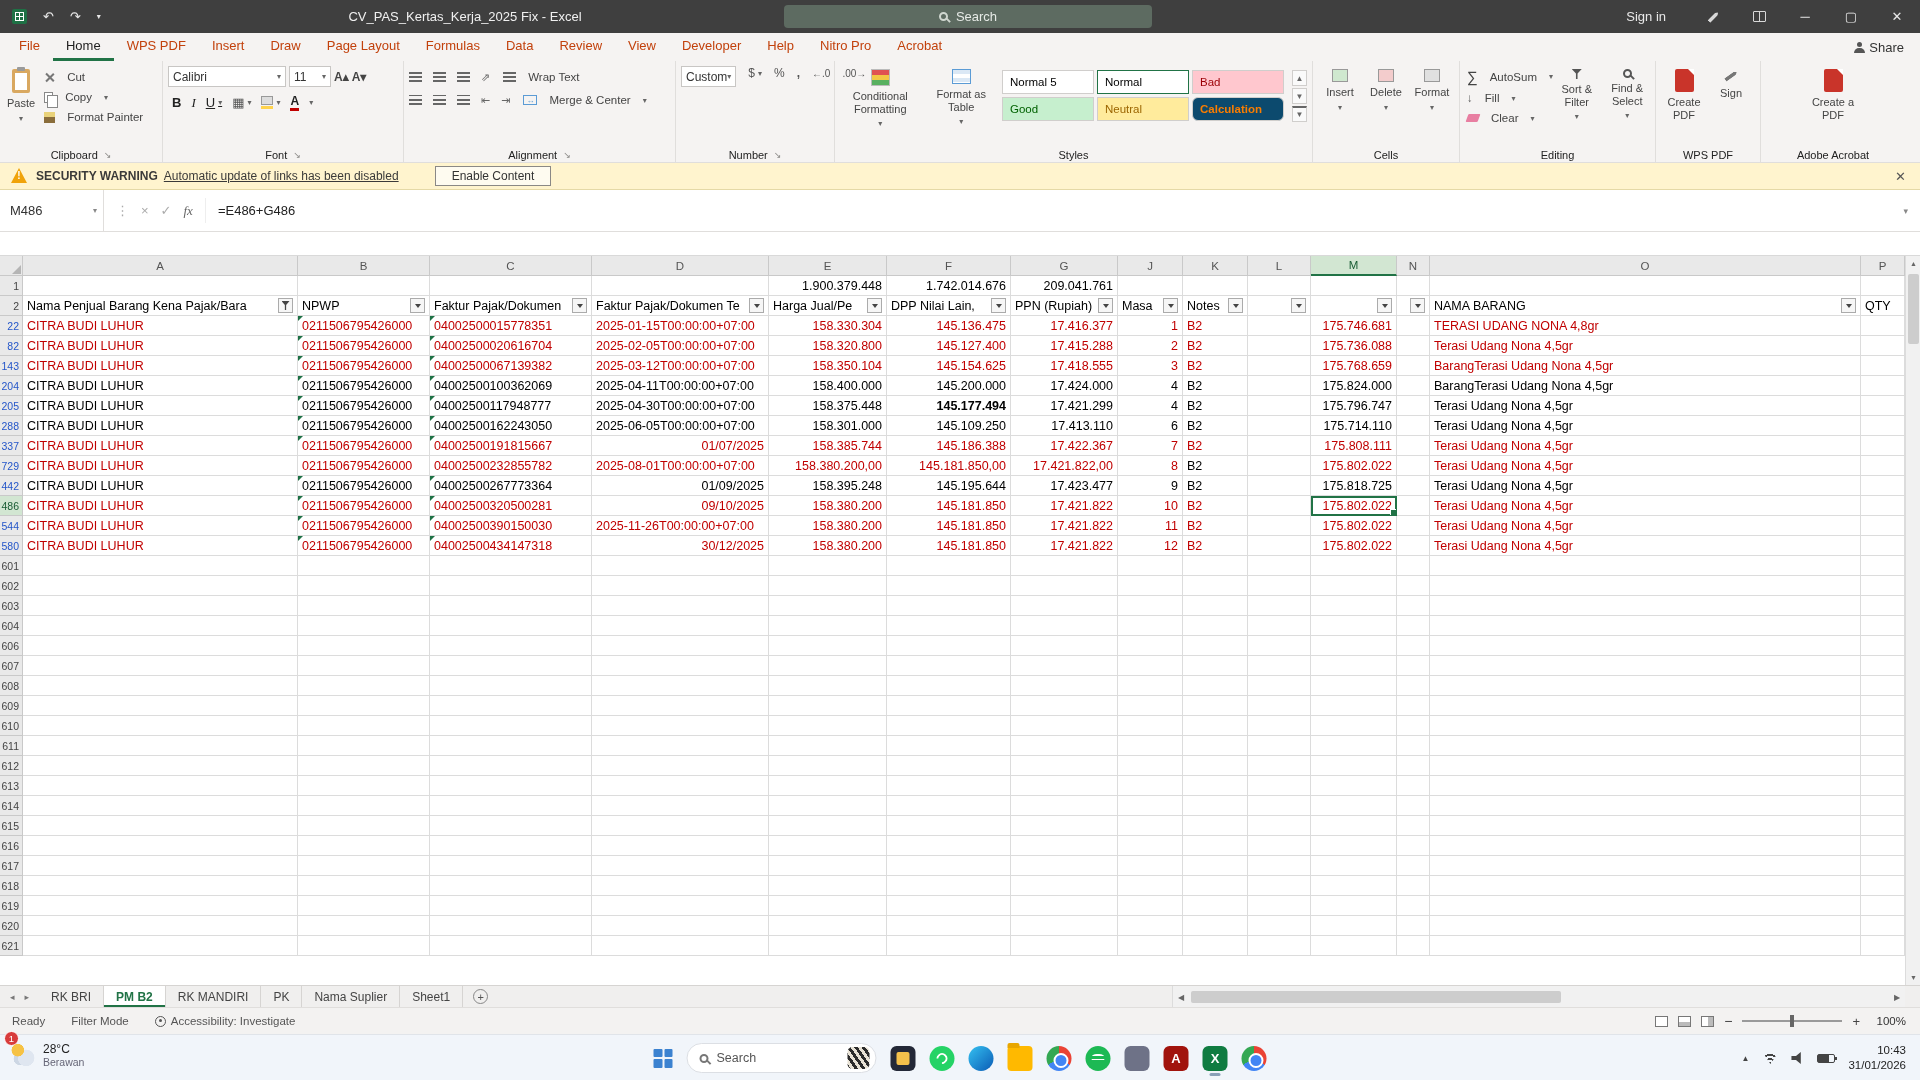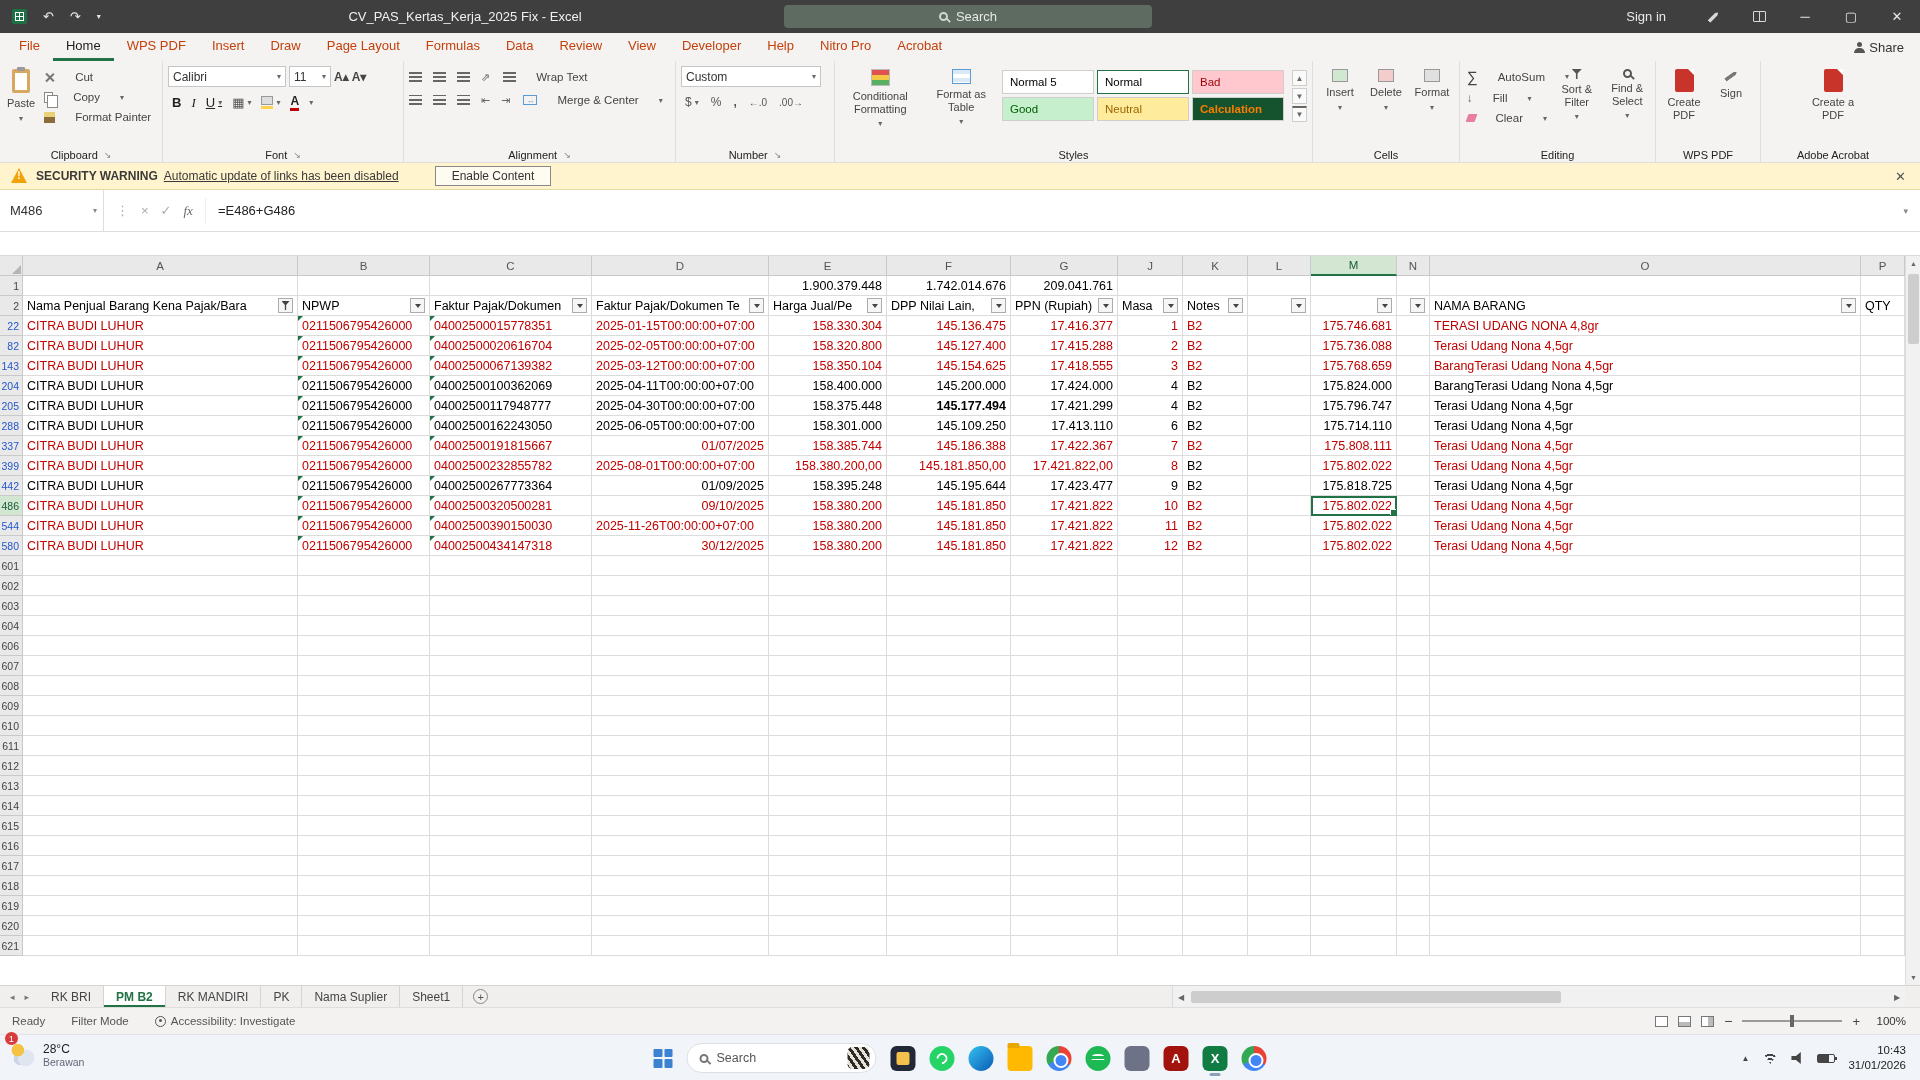--- a/index.html
+++ b/index.html
@@ -36,7 +36,7 @@
 4}
 .launcher{font-size:9px;color:#8a8886}
 .bigbtn{flex-direction:column;justify-content:flex-start;font-size:11px;color:#444;text-align:center;line-height:1.15;padding:3px 2px;gap:4px}
-.rbtn{font-size:11.5px;color:#444;gap:20px;padding:1px 2px}
+.rbtn{font-size:11.5px;color:#444;gap:12px;padding:1px 2px}
 .smallstack{display:flex;flex-direction:column;gap:6px;padding-top:4px}
 .chv{font-size:8px;color:#666}
 .rsel{height:21px;border:1px solid #c8c6c4;background:#fff;font-size:12px;display:flex;align-items:center;justify-content:space-between;padding:0 4px;color:#333}

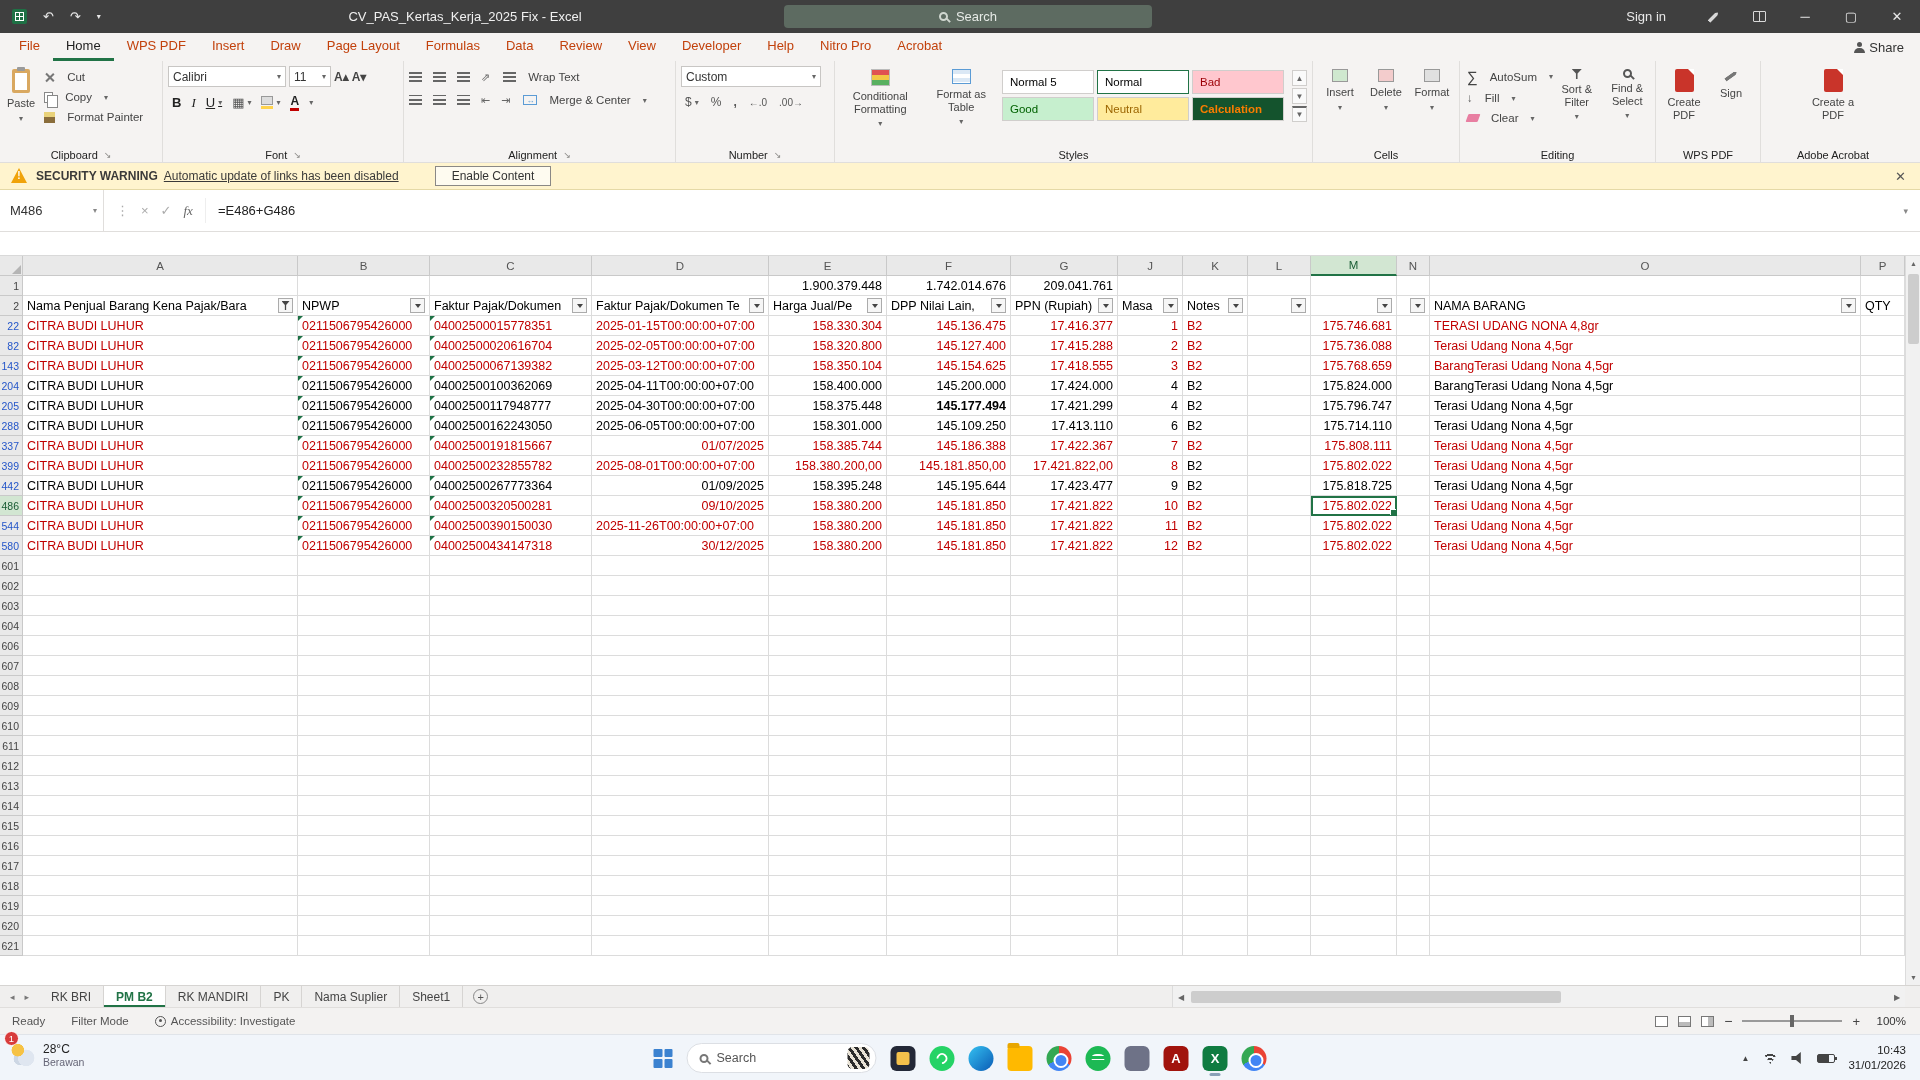--- a/index.html
+++ b/index.html
@@ -317,7 +317,7 @@
   </div>
 
   <div class="rgroup" style="width:159px">
-    <div class="gbody" style="flex-direction:column;gap:8px">
+    <div class="gbody" style="gap:8px">
       <div class="rsel" style="width:140px">
           <span>Custom</span>
           <span class="chv">▾</span>

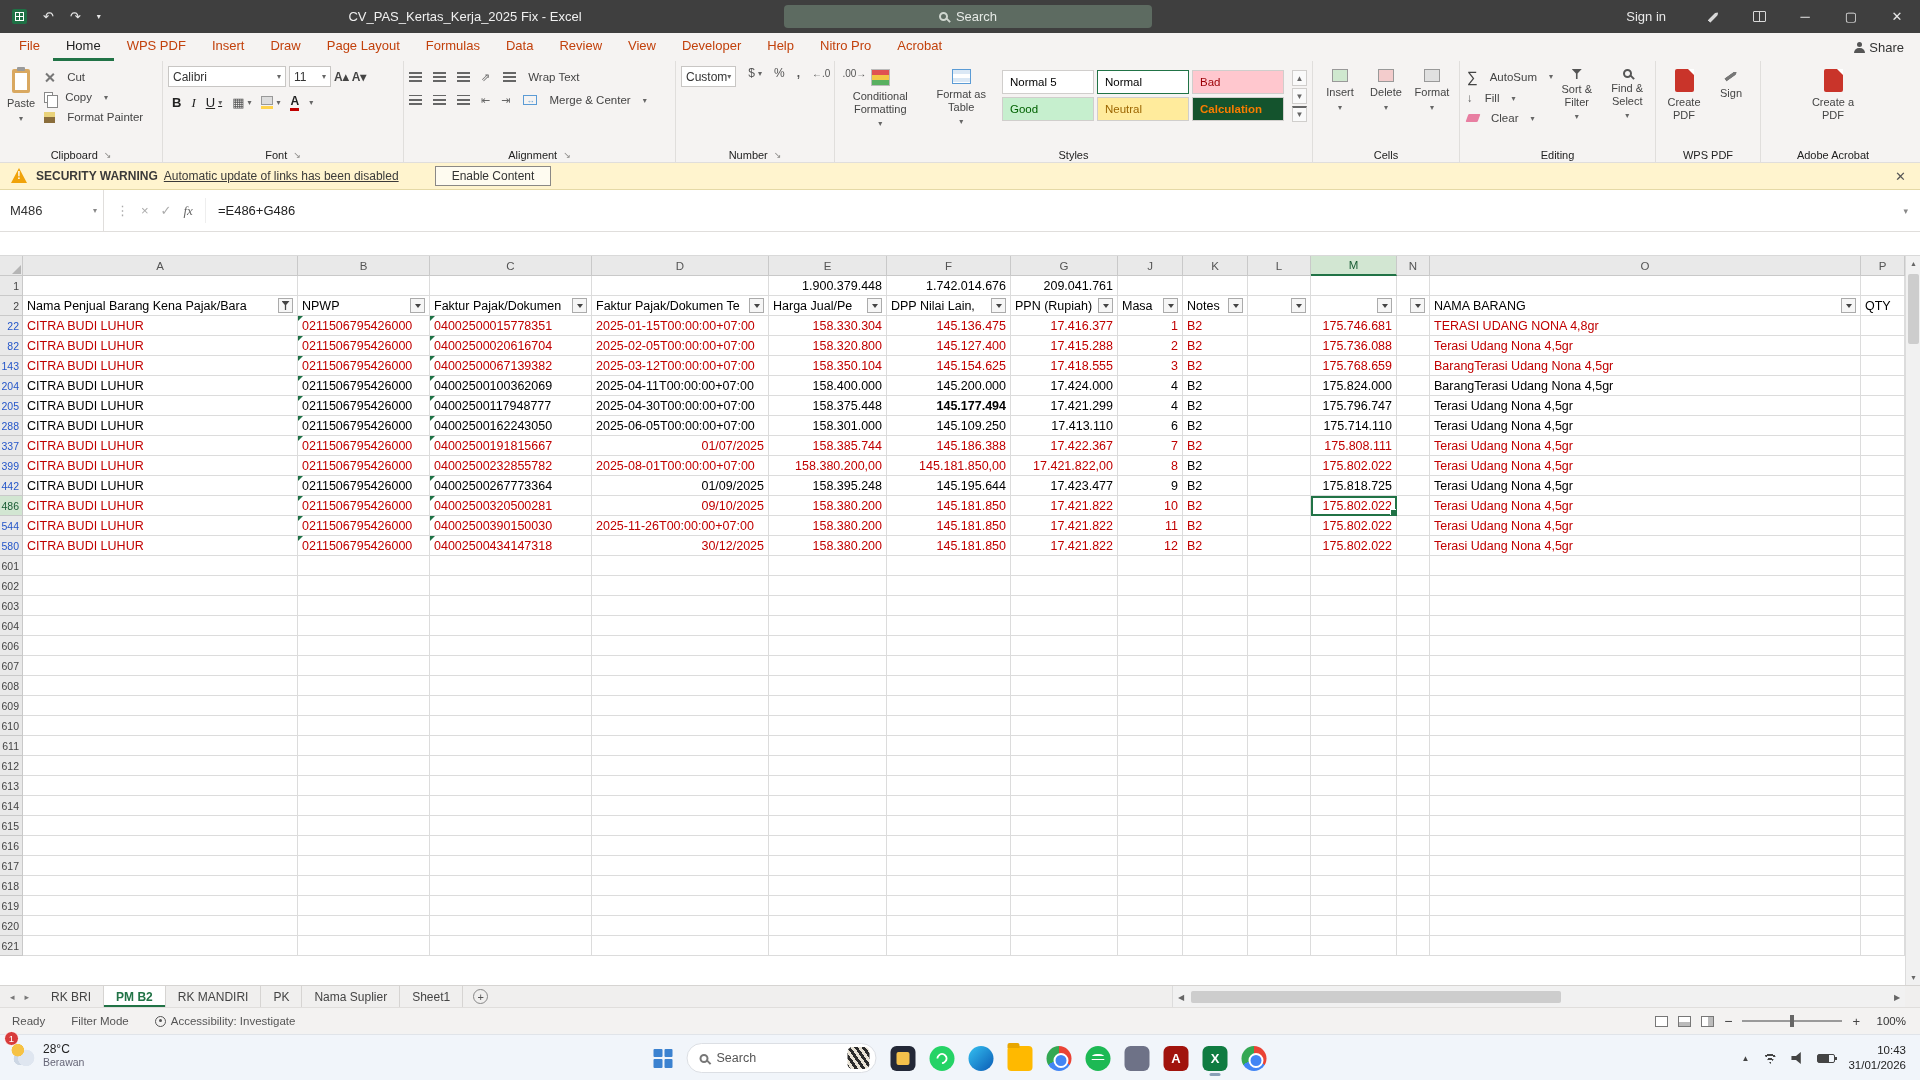--- a/index.html
+++ b/index.html
@@ -354,7 +354,7 @@
           <div class="stylecell" style="background: rgb(255, 199, 206); color: rgb(156, 0, 6);">Bad</div>
           <div class="stylecell" style="background: rgb(198, 239, 206); color: rgb(0, 97, 0);">Good</div>
           <div class="stylecell" style="background: rgb(255, 235, 156); color: rgb(156, 101, 0);">Neutral</div>
-          <div class="stylecell" style="background: #14532d; color: rgb(250, 125, 0); font-weight: bold;">Calculation</div>
+          <div class="stylecell" style="background: #0c4a6e; color: rgb(250, 125, 0); font-weight: bold; border-radius: 6px;">Calculation</div>
         </div>
       <div class="galarrows">
         <span>▲</span>

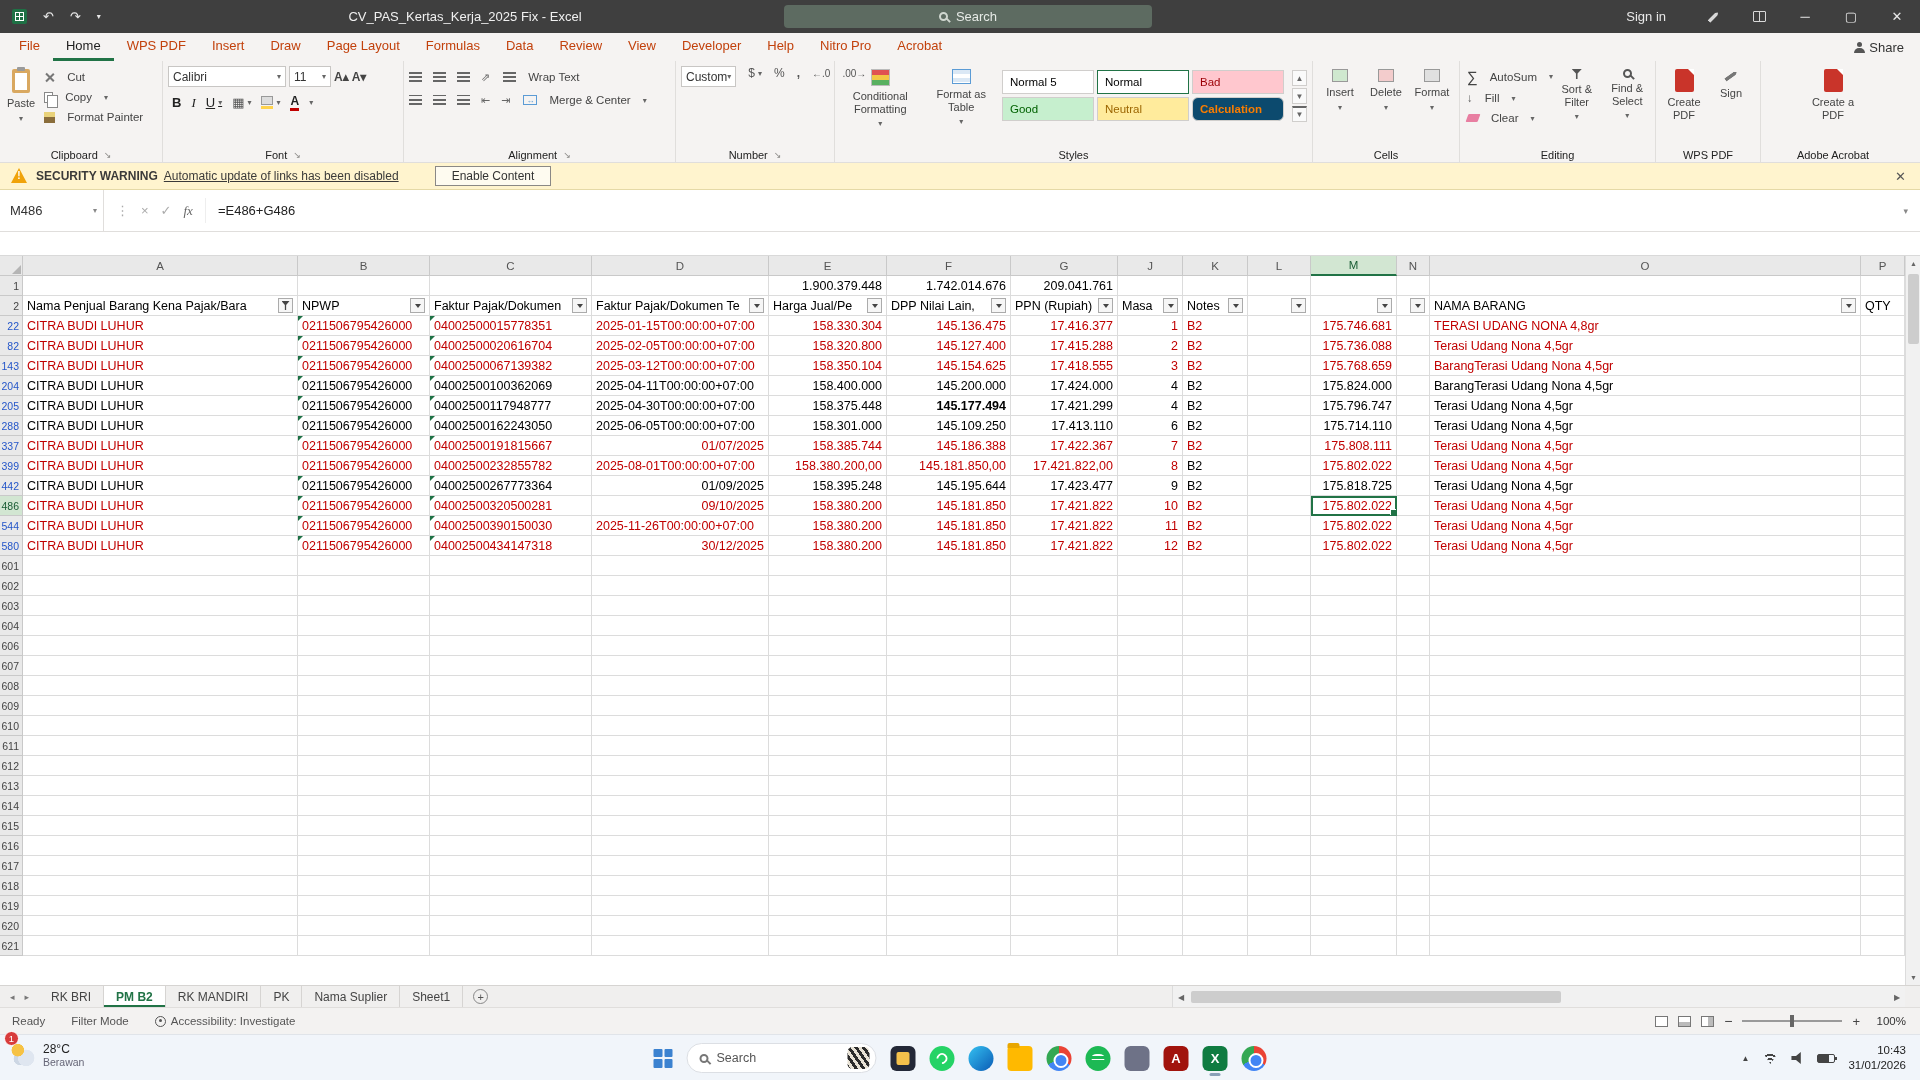--- a/index.html
+++ b/index.html
@@ -718,7 +718,7 @@
       <div class="gcell" style="width: 44px;"></div>
     </div>
     <div class="grow">
-      <div class="rowhead blue">399</div>
+      <div class="rowhead blue">729</div>
       <div class="gcell red" style="width: 275px;">CITRA BUDI LUHUR</div>
       <div class="gcell red" style="width: 132px;">0211506795426000</div>
       <div class="gcell red" style="width: 162px;">04002500232855782</div>

